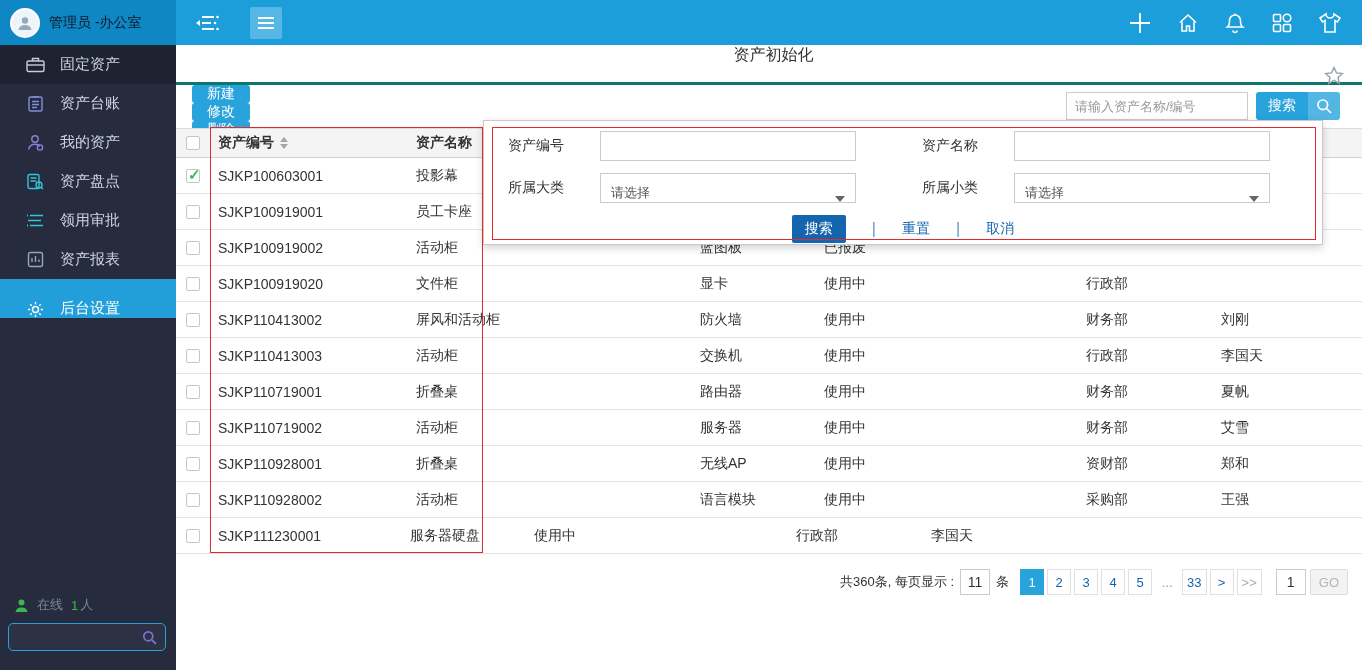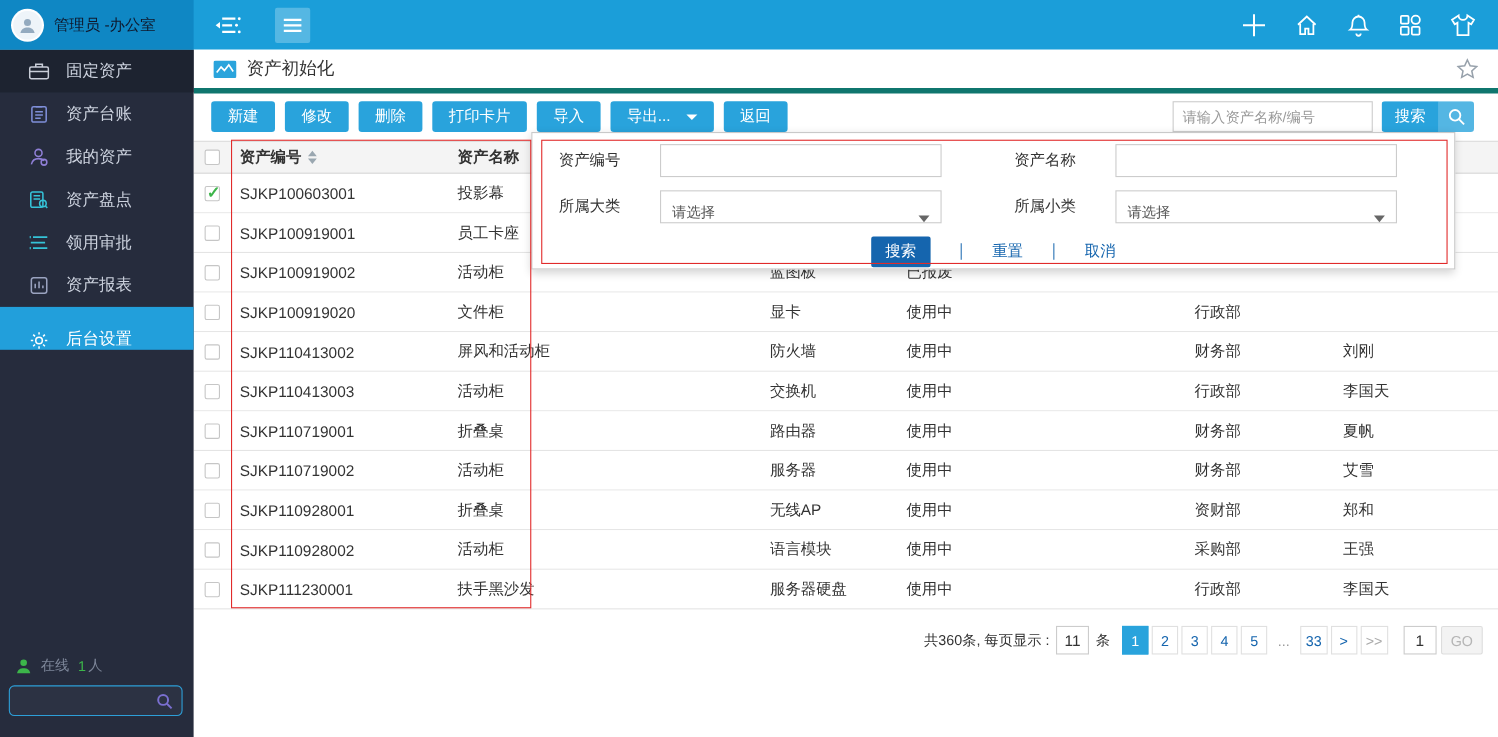--- a/index.html
+++ b/index.html
@@ -32,7 +32,7 @@
 
   
   .main { position:absolute; left:176px; top:45px; width:1186px; height:625px; background:#fff; }
-  .titlebar { height:40px; border-bottom:5px solid #0f766e; display:flex; align-items:center; padding:0 18px; }
+  .titlebar { height:40px; border-bottom:3px solid #0f766e; display:flex; align-items:center; padding:0 18px;flex-direction:column; }
   .page-title { font-size:16px; color:#333; margin-left:9px; }
   .fav-star { margin-left:auto; display:flex; cursor:pointer; }
 

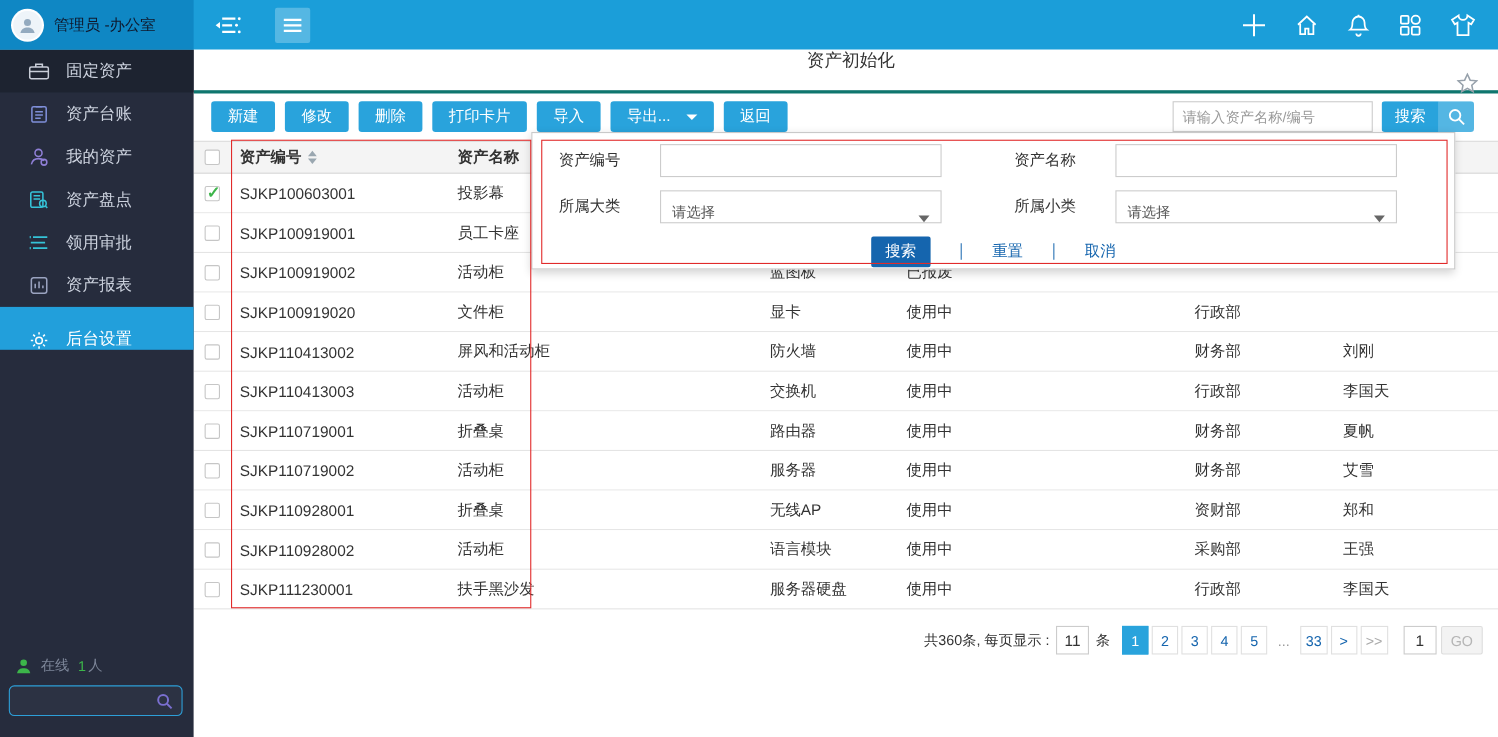--- a/index.html
+++ b/index.html
@@ -36,7 +36,7 @@
   .page-title { font-size:16px; color:#333; margin-left:9px; }
   .fav-star { margin-left:auto; display:flex; cursor:pointer; }
 
-  .toolbar { height:42px; display:flex; align-items:center; padding-left:16px; position:relative; }
+  .toolbar { height:42px; display:flex; align-items:flex-start; padding-left:16px; position:relative;flex-direction:column; }
   .tbtn { height:28px; background:#29a3dc; color:#fff; border:none; border-radius:3px; font-size:14px; padding:0 15px; margin-right:9px; cursor:pointer; font-family:inherit; display:flex; align-items:center; }
   .tbtn .caret { width:0; height:0; border-left:5px solid transparent; border-right:5px solid transparent; border-top:5px solid #fff; margin-left:14px; }
   .top-search { position:absolute; right:22px; top:7px; display:flex; align-items:center; }

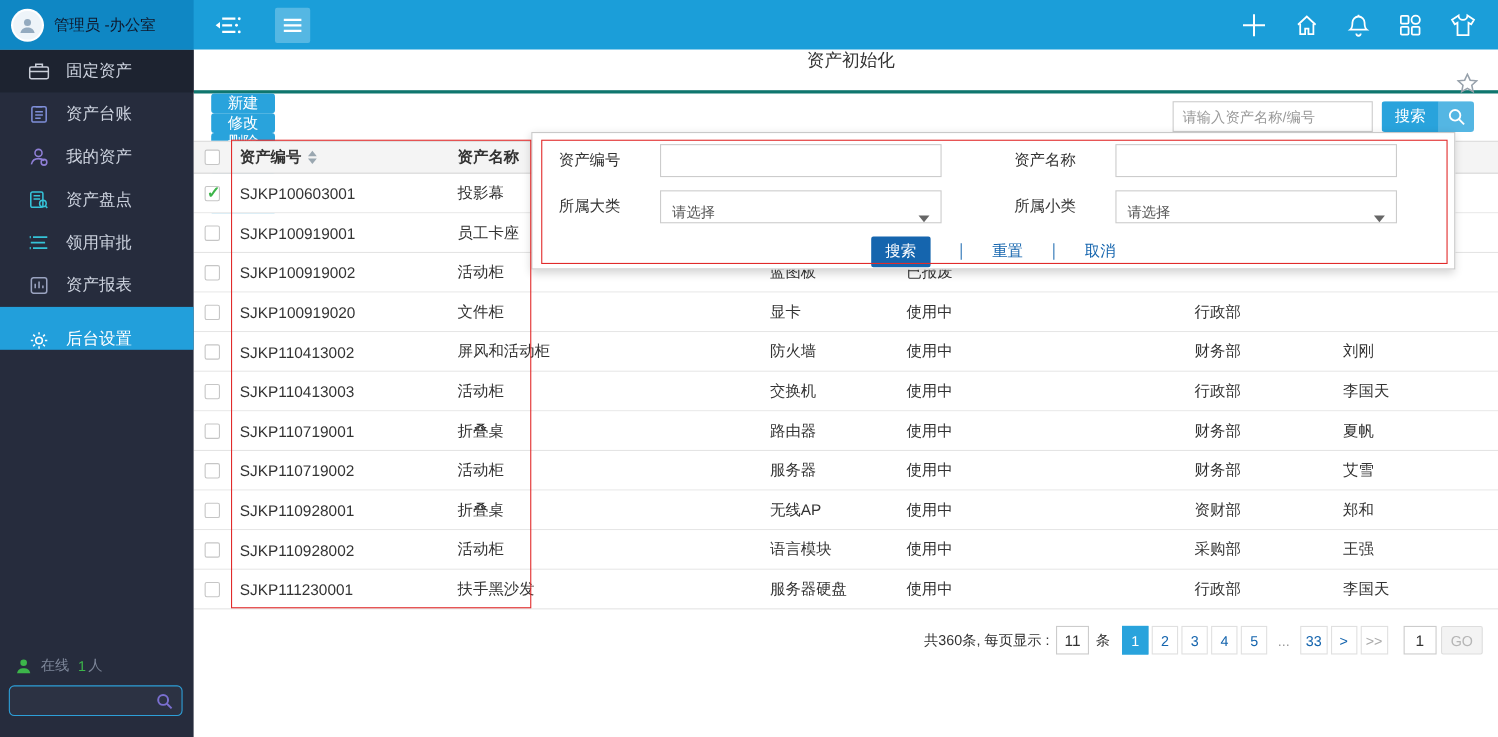--- a/index.html
+++ b/index.html
@@ -423,7 +423,6 @@
           <span class="cb"></span>
         </span>
       <span class="c-code">SJKP111230001</span>
-      <span class="c-name">扶手黑沙发</span>
       <span class="c-name2">服务器硬盘</span>
       <span class="c-status">使用中</span>
       <span class="c-dept">行政部</span>

